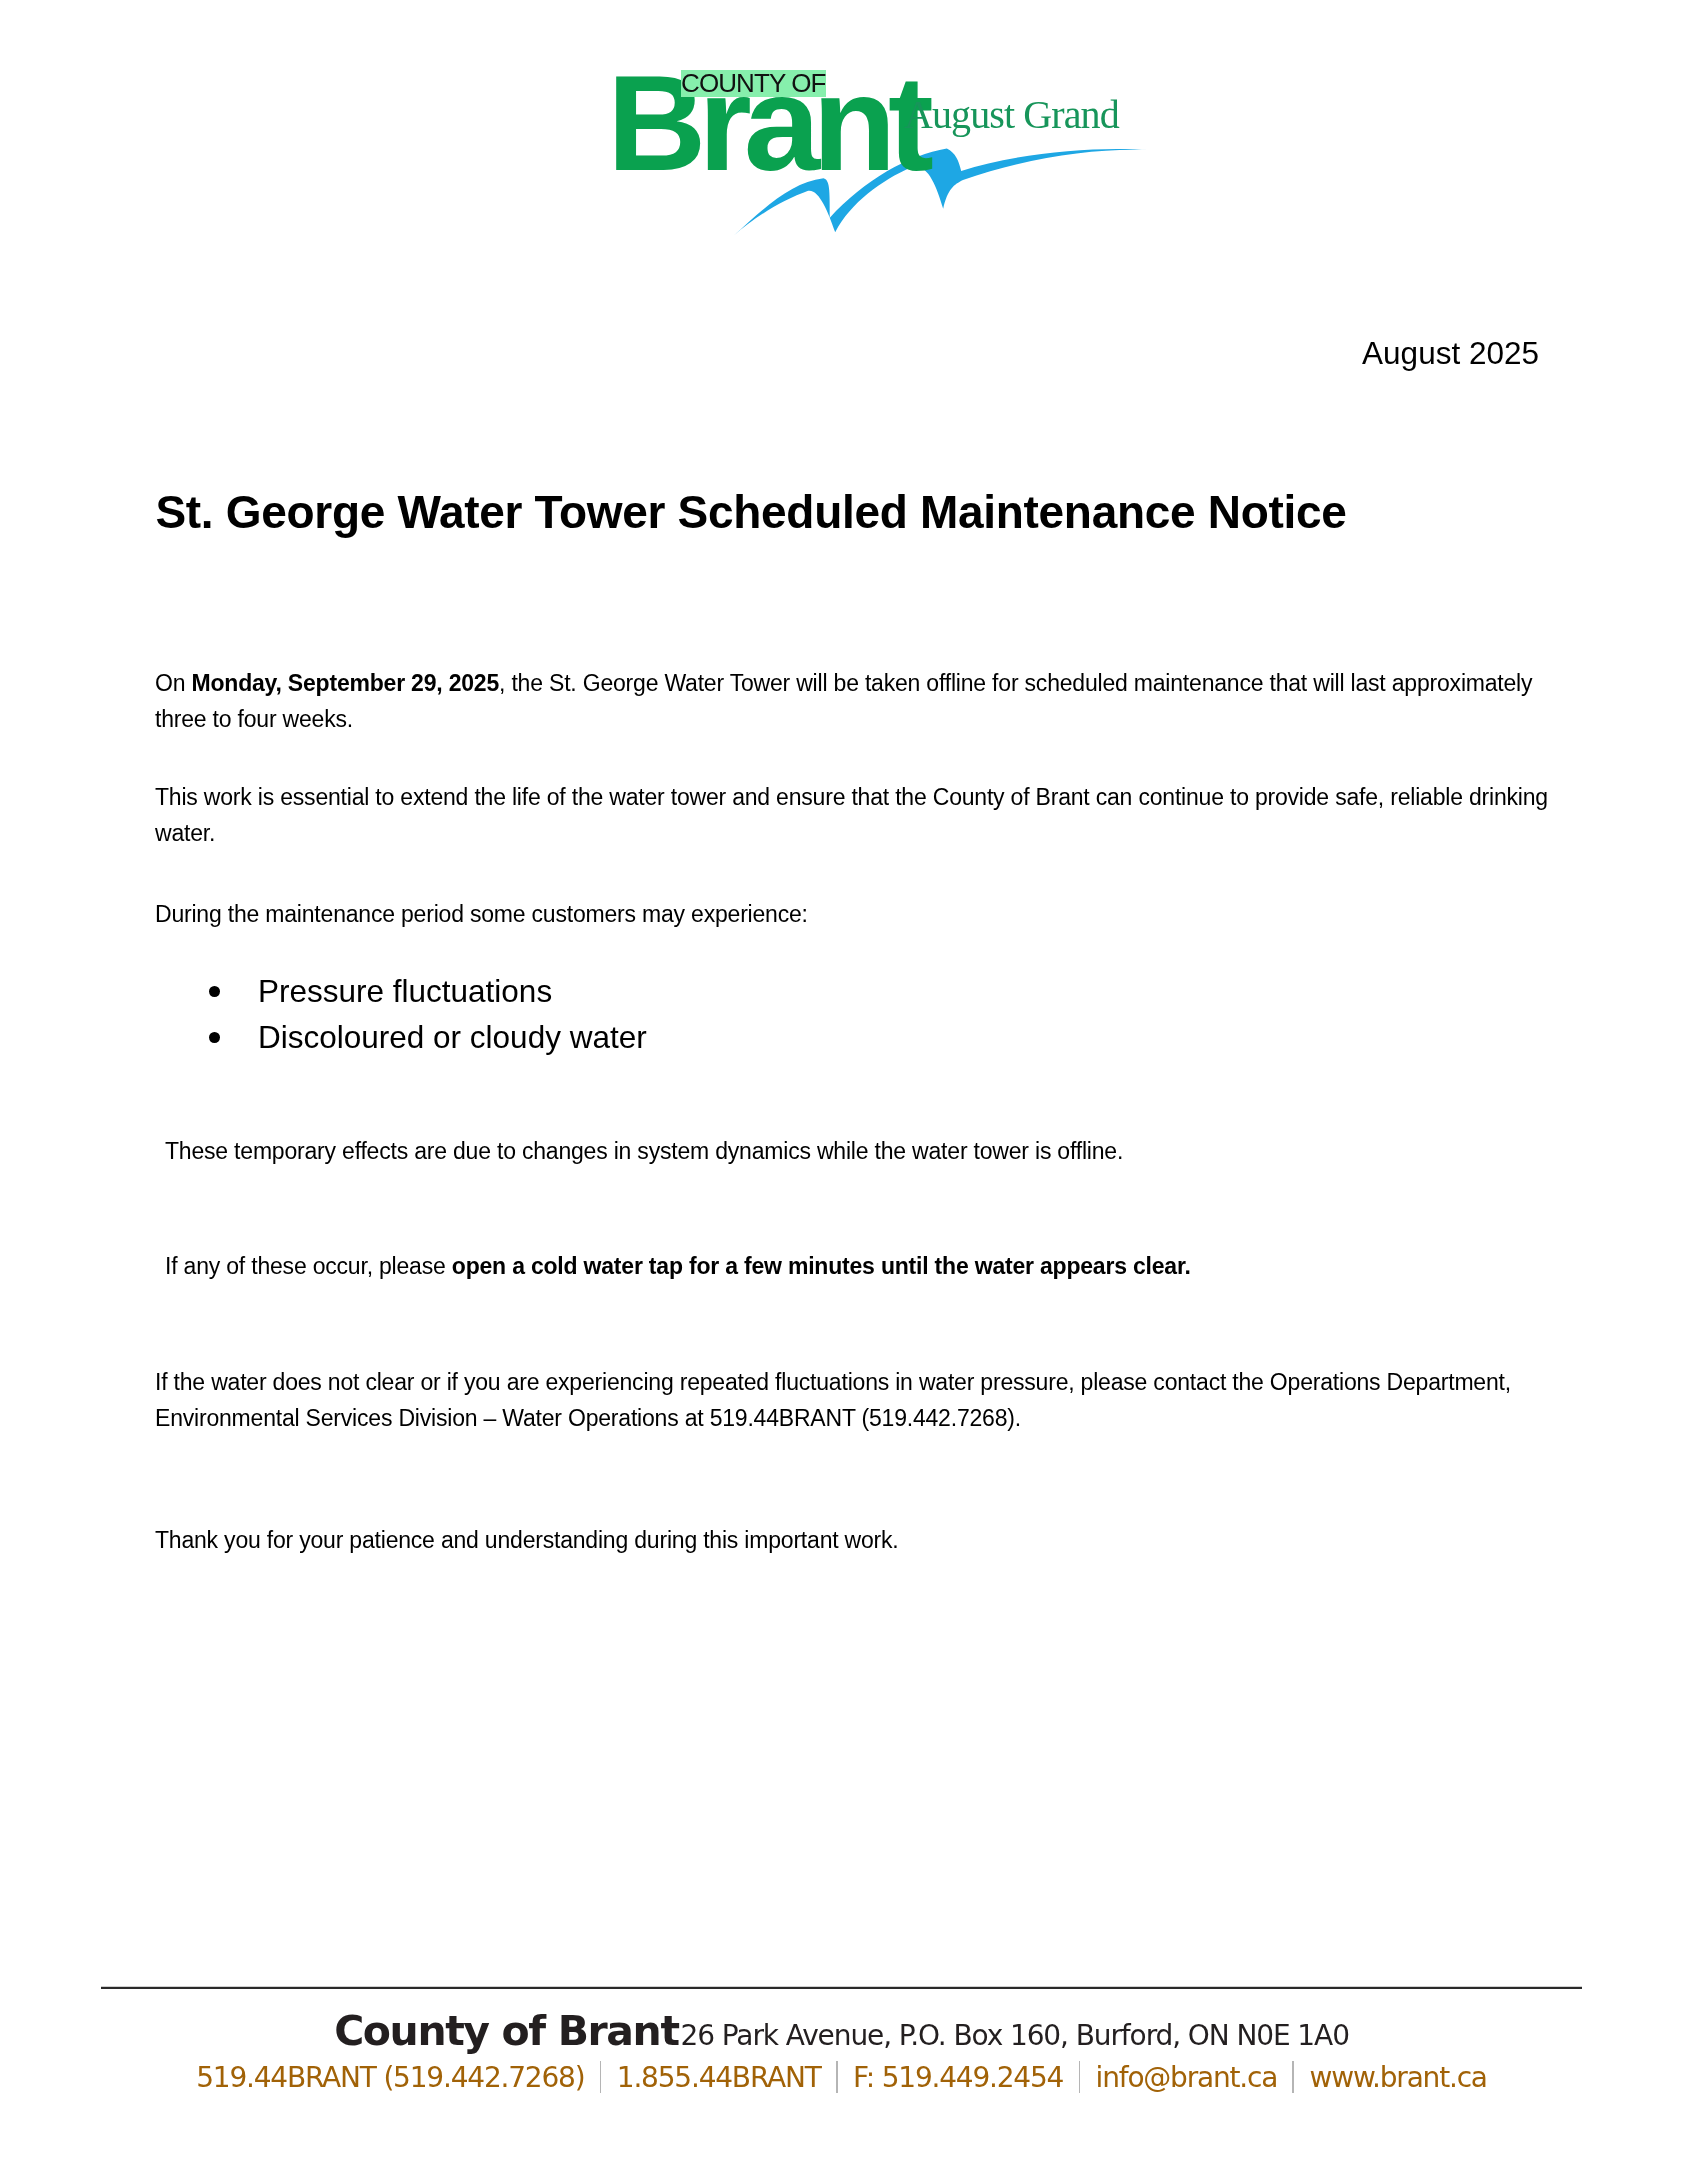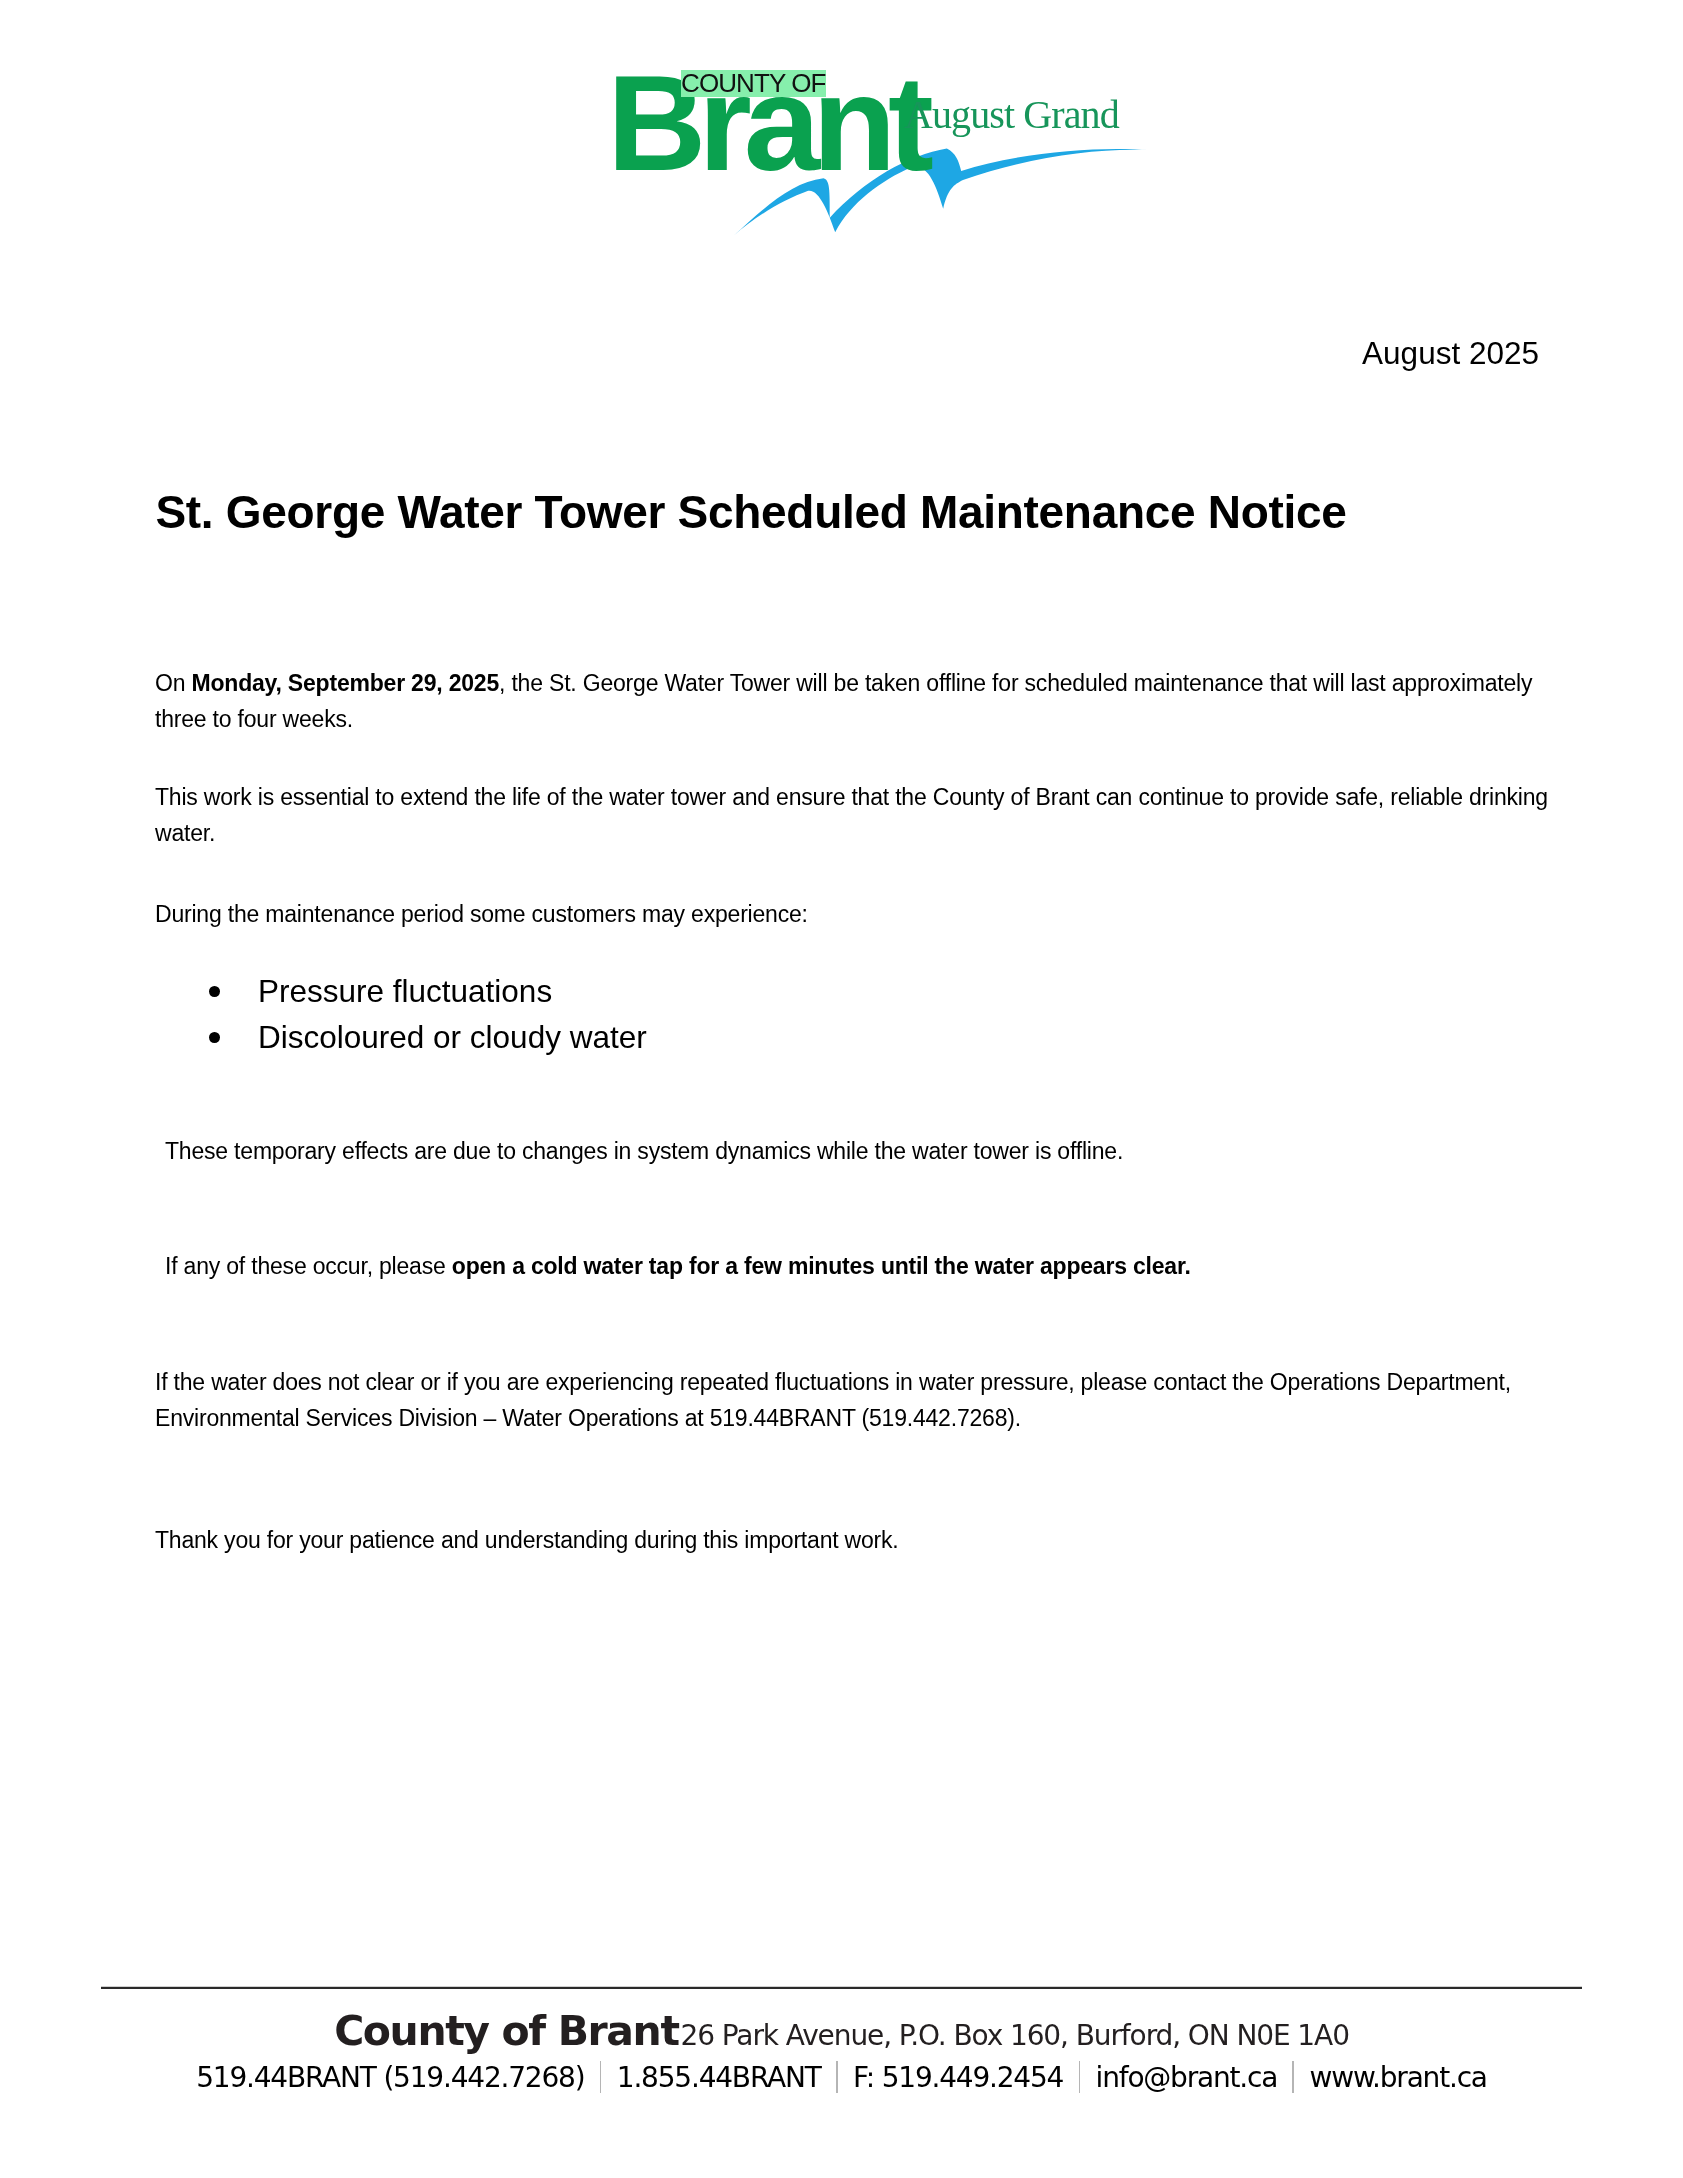--- a/index.html
+++ b/index.html
@@ -166,7 +166,7 @@
       width: 1683px;
       top: 2061px;
       text-align: center;
-      color: #000000;
+      color: #a16207;
       font-family: "DejaVu Sans", sans-serif;
       font-size: 28px;
       letter-spacing: -1.2px;

